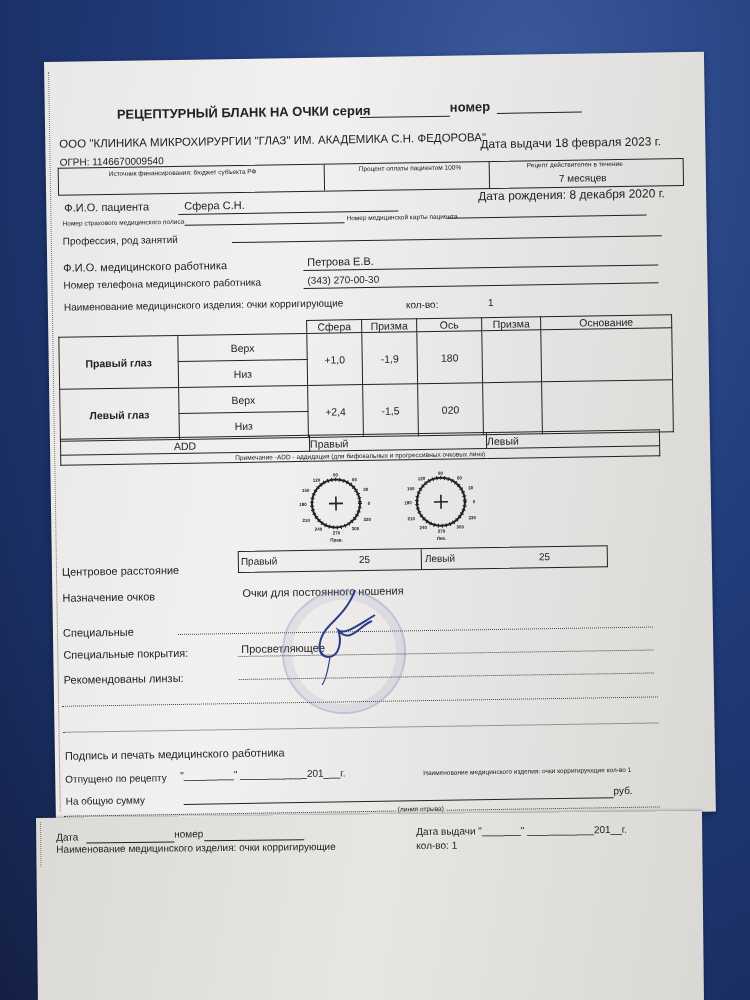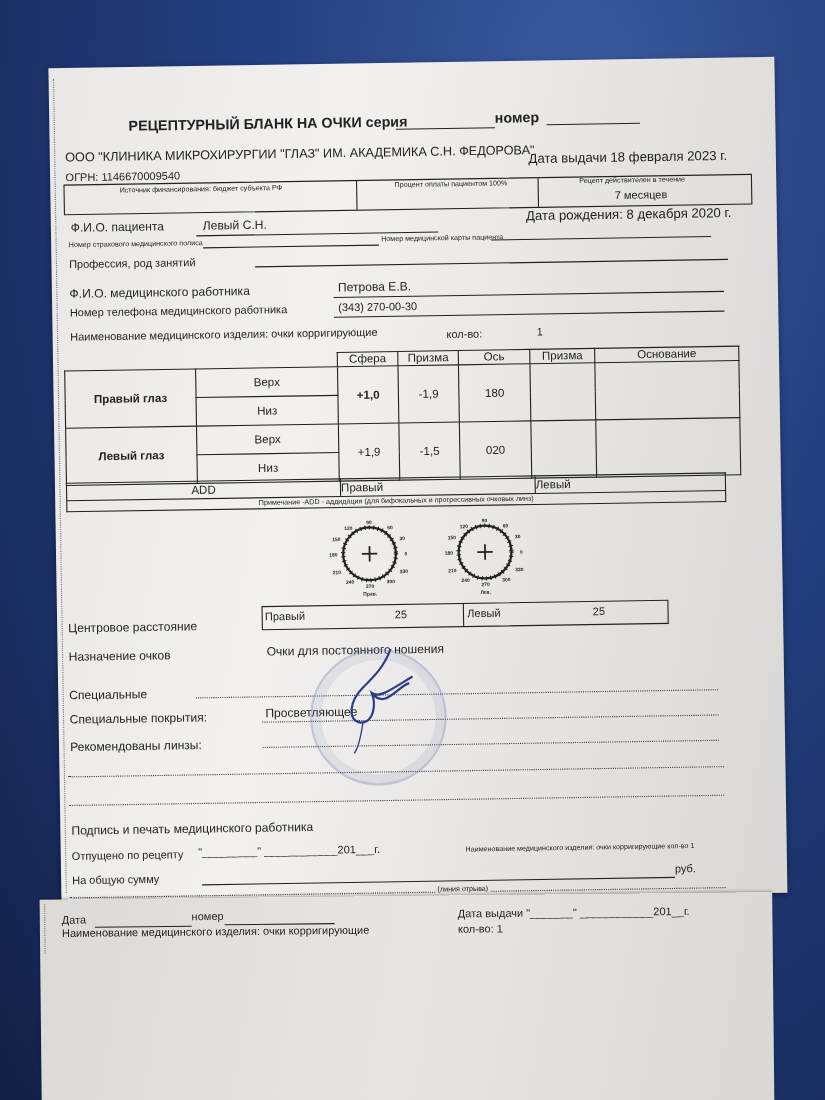--- a/index.html
+++ b/index.html
@@ -66,7 +66,7 @@
   <div class="abs" style="left:432px; top:134px; font-size:12px;">Дата рождения: 8 декабря 2020 г.</div>
 
   <div class="abs t11" style="left:18px; top:140px;">Ф.И.О. пациента</div>
-  <div class="abs t11" style="left:138px; top:140px;">Левый С.Н.</div>
+  <div class="abs t11" style="left:138px; top:140px;">Сфера С.Н.</div>
   <div class="line" style="left:132px; top:154px; width:220px;"></div>
 
   <div class="abs t7" style="left:16px; top:158px;">Номер страхового медицинского полиса</div>

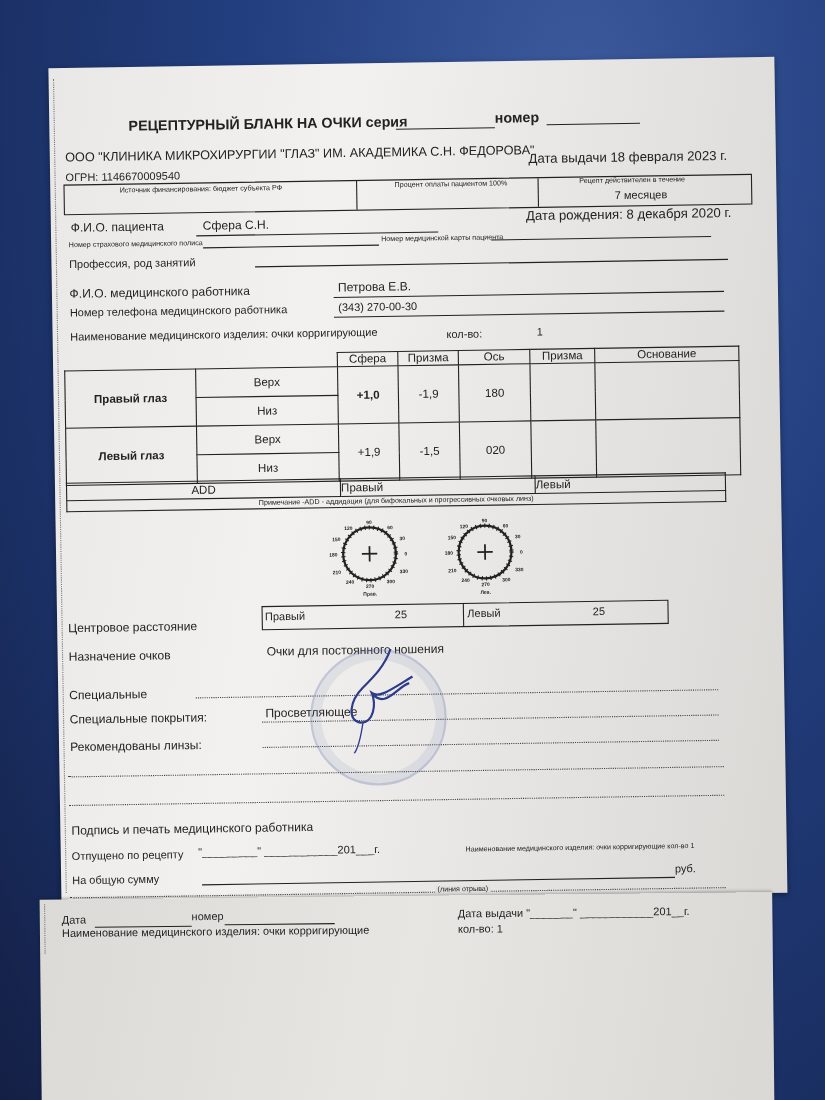--- a/index.html
+++ b/index.html
@@ -102,7 +102,7 @@
     <tr style="height:26px;">
       <td rowspan="2" class="bold" style="width:118px;">Правый глаз</td>
       <td style="width:128px;">Верх</td>
-      <td rowspan="2" style="width:54px;font-weight:bold;">+1,0</td>
+      <td rowspan="2" style="width:54px;">+1,0</td>
       <td rowspan="2" style="width:54px;">-1,9</td>
       <td rowspan="2" style="width:64px;">180</td>
       <td rowspan="2" style="width:58px;"></td>

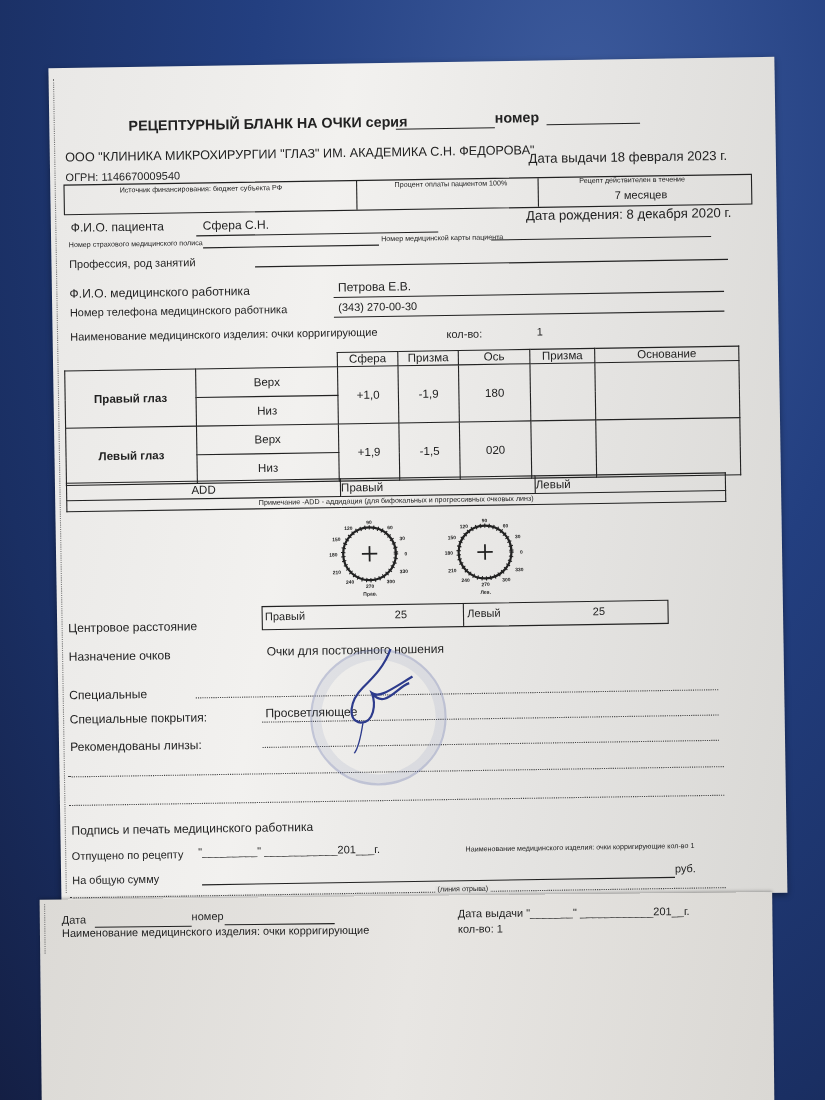--- a/index.html
+++ b/index.html
@@ -114,7 +114,7 @@
     <tr style="height:26px;">
       <td rowspan="2" class="bold">Левый глаз</td>
       <td>Верх</td>
-      <td rowspan="2">+1,9</td>
+      <td rowspan="2">+2,4</td>
       <td rowspan="2">-1,5</td>
       <td rowspan="2">020</td>
       <td rowspan="2"></td>

